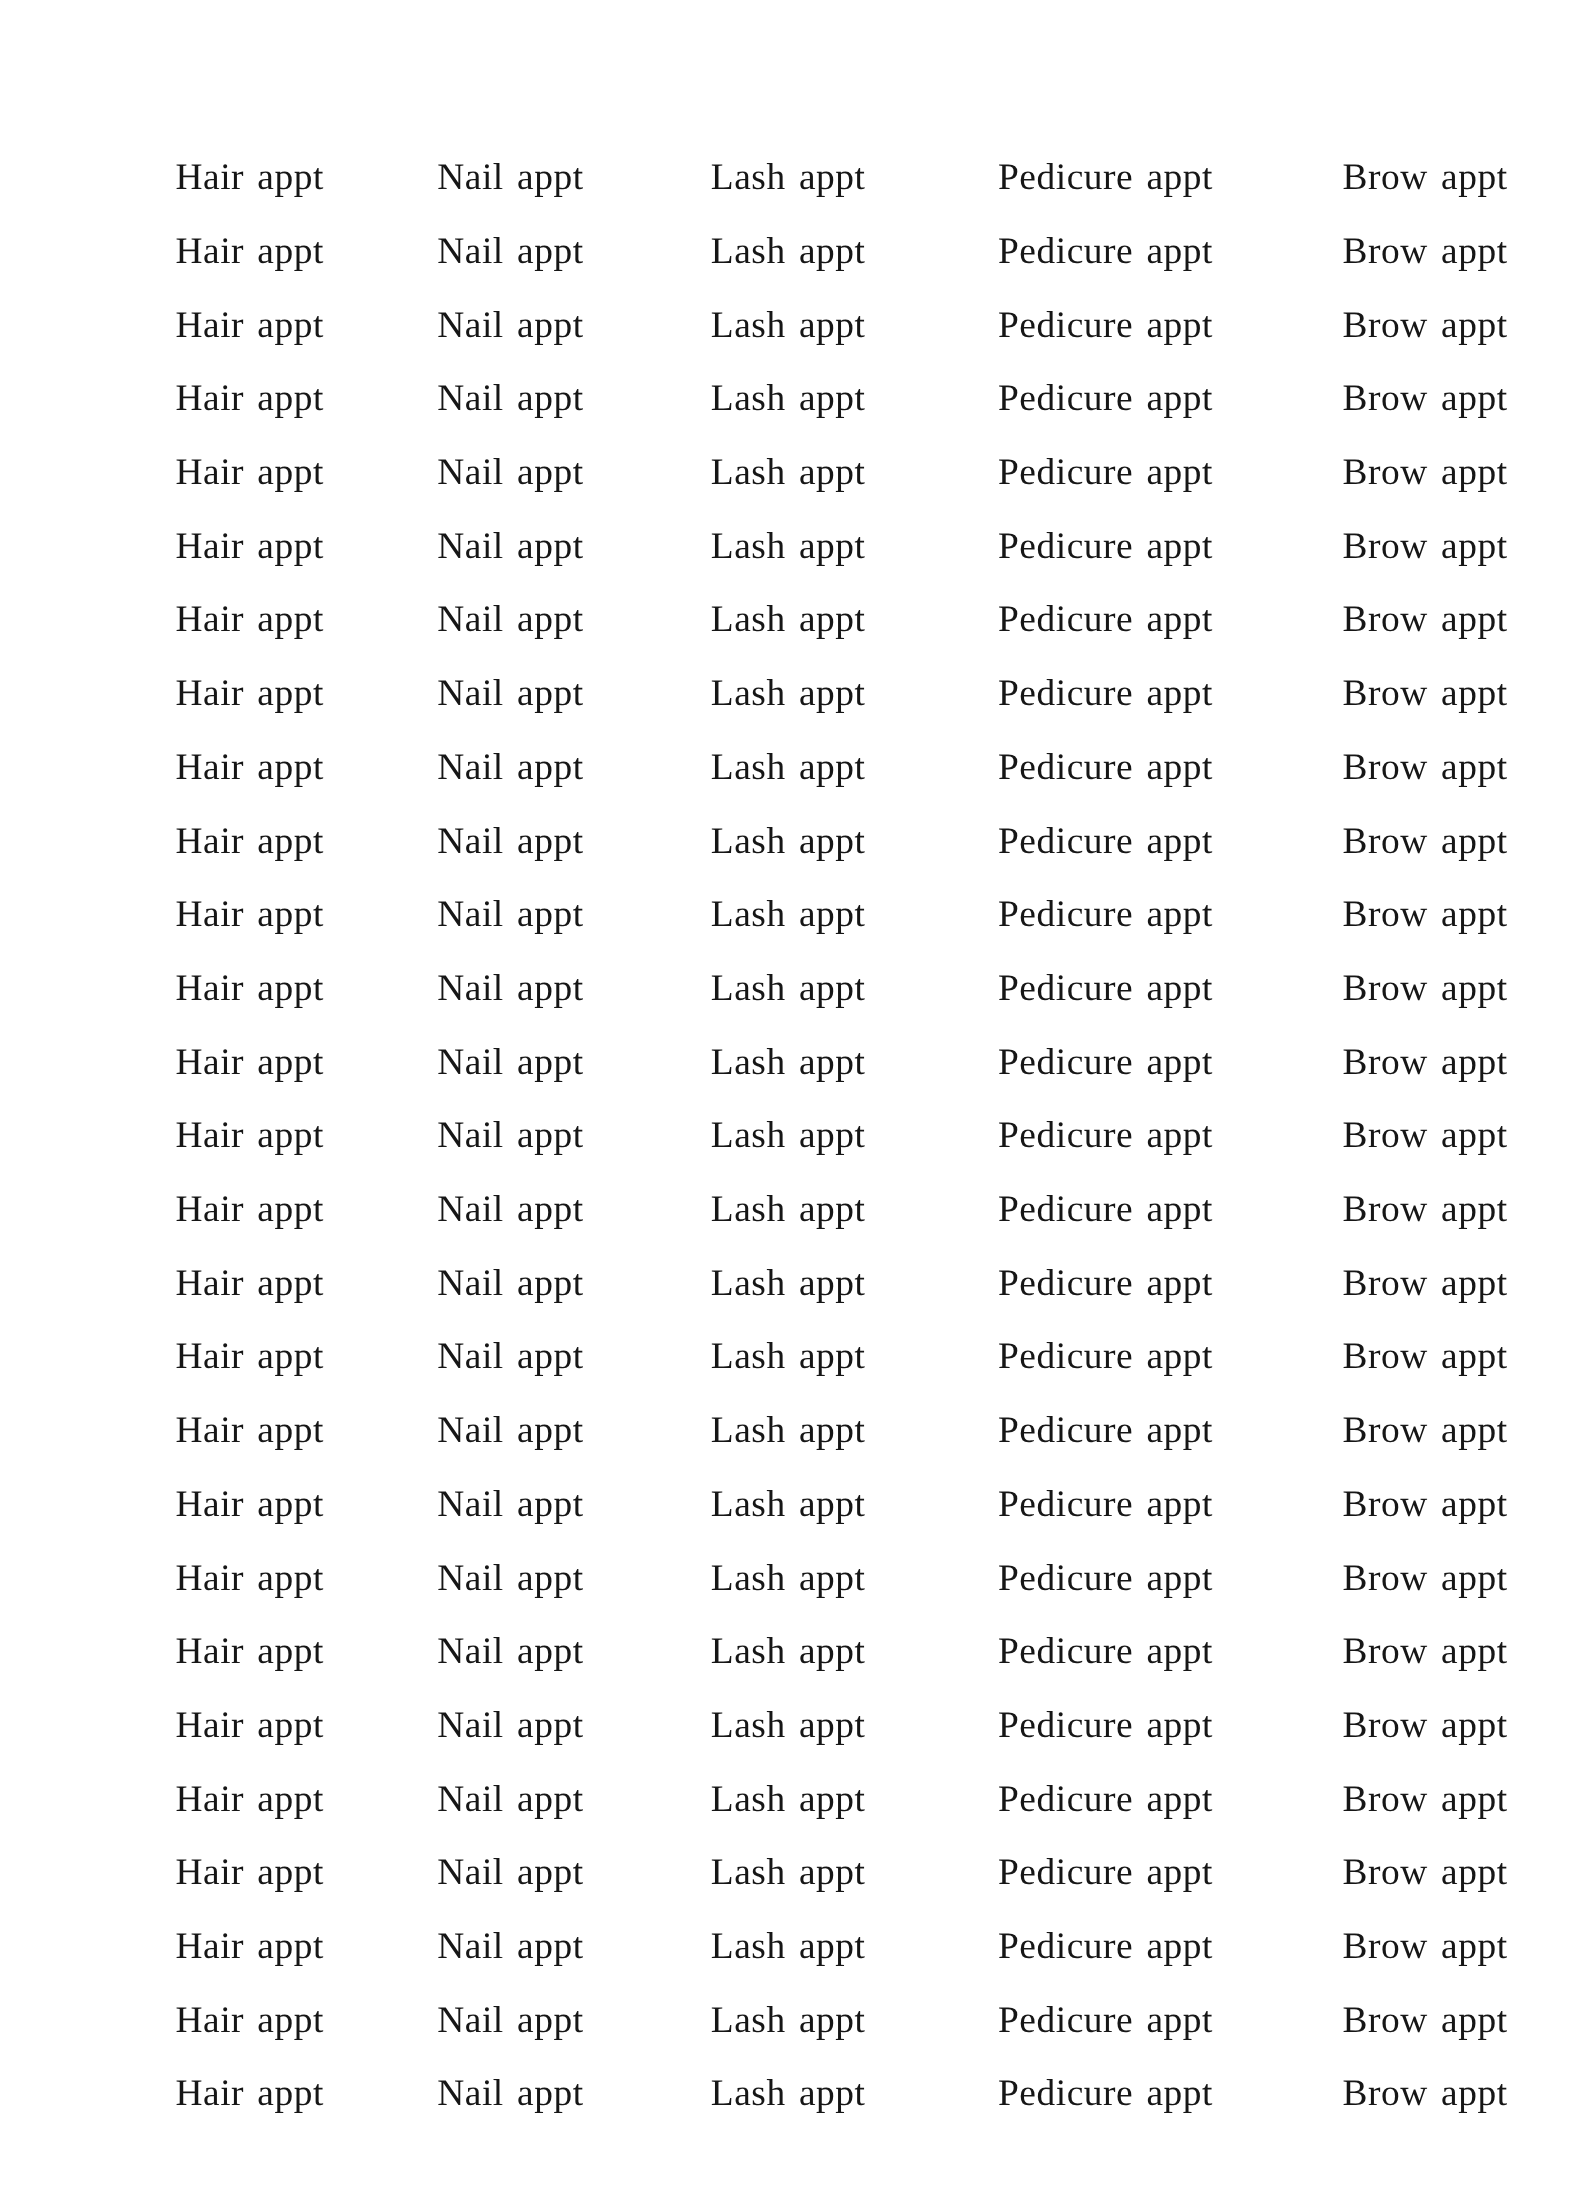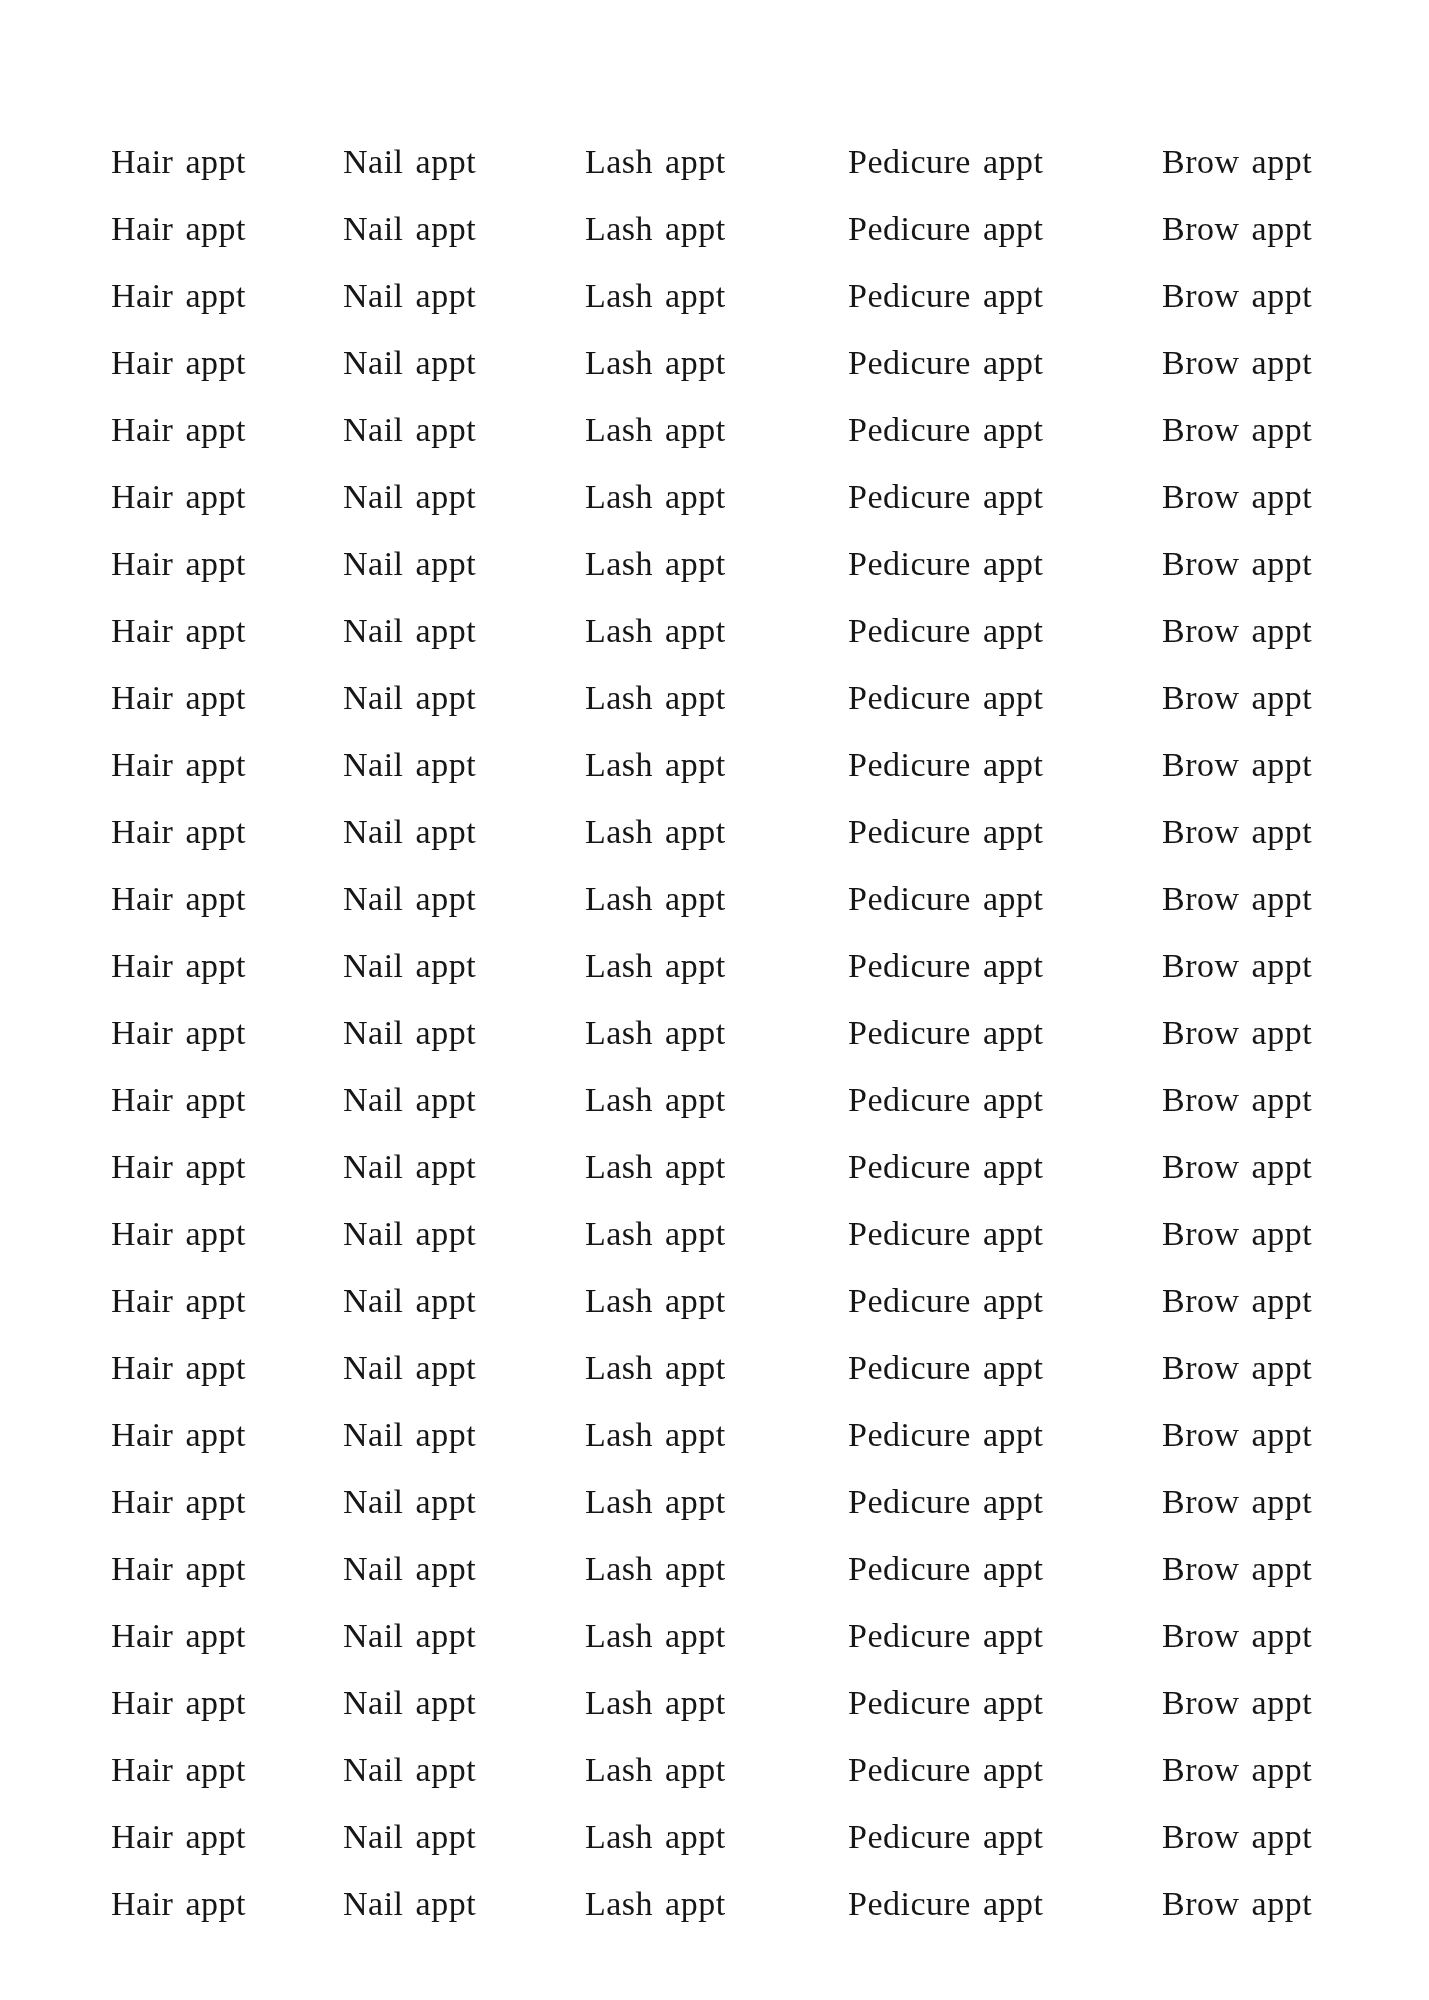--- a/index.html
+++ b/index.html
@@ -19,6 +19,7 @@
     height: 2000px;
     padding-top: 128px;
     background: var(--bg);
+    text-align: center;
   }
   .label-row {
     display: grid;

